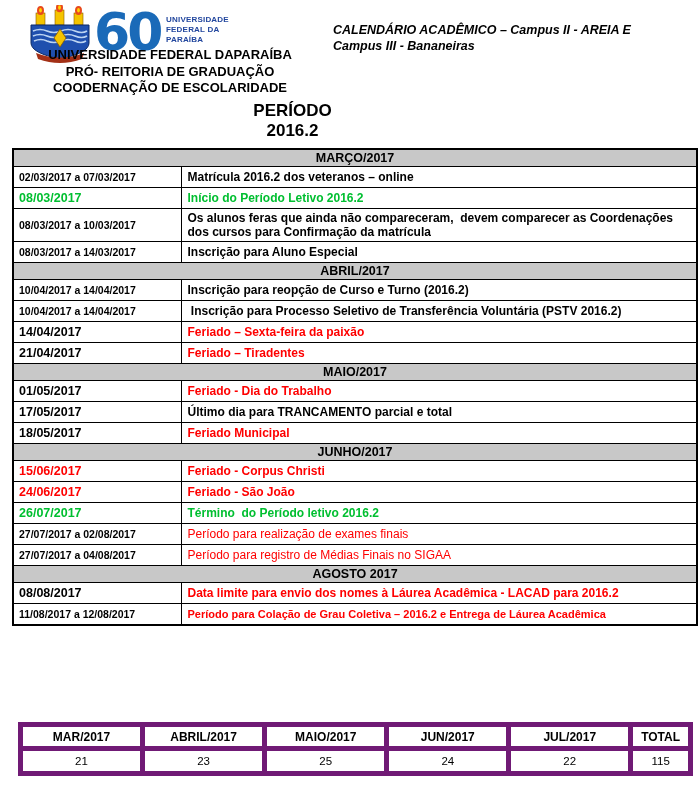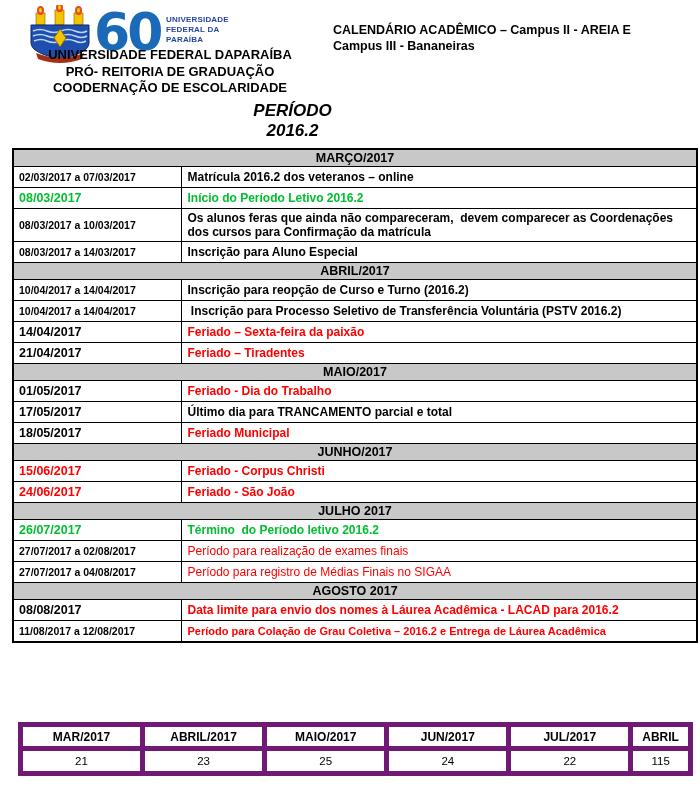--- a/index.html
+++ b/index.html
@@ -28,7 +28,7 @@
   }
   .doc-title {
     position:absolute; left:333px; top:23px; width:355px;
-    font-weight:bold; font-size:12.5px; line-height:15.5px;
+    font-weight:bold; font-size:12.5px; line-height:15.5px;font-style:italic;
   }
   .period-block {
     position:absolute; left:0; top:101px; width:585px; text-align:center;

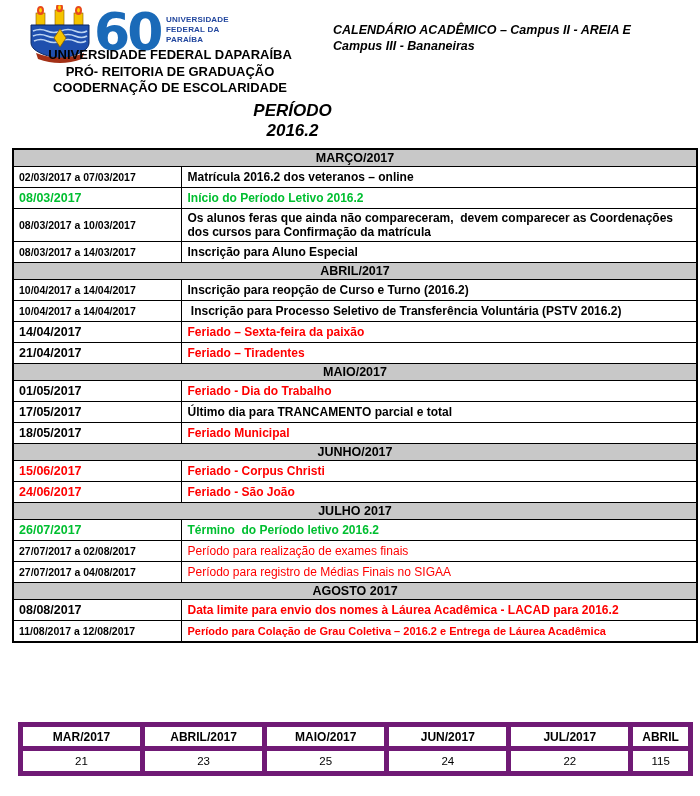--- a/index.html
+++ b/index.html
@@ -32,7 +32,7 @@
   }
   .period-block {
     position:absolute; left:0; top:101px; width:585px; text-align:center;
-    font-weight:bold; font-size:17px; line-height:20px;font-style:italic;
+    font-weight:bold; font-size:17px; line-height:20px;
   }
 
   

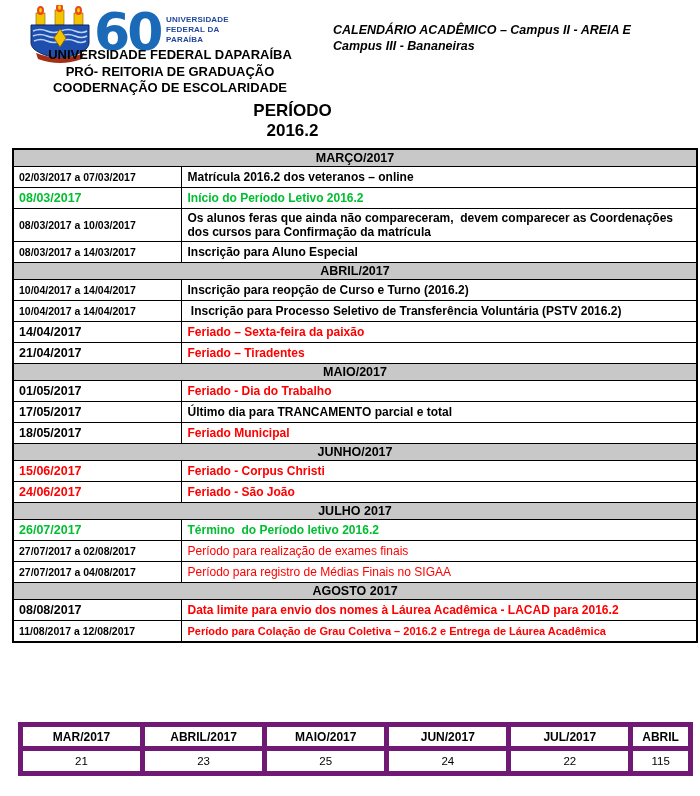--- a/index.html
+++ b/index.html
@@ -185,9 +185,6 @@
           <td class="event-cell c-red">Feriado - São João</td>
         </tr>
         <tr>
-          <td colspan="2" class="section-cell">JULHO 2017</td>
-        </tr>
-        <tr>
           <td class="date-cell date-large c-green">26/07/2017</td>
           <td class="event-cell c-green">Término  do Período letivo 2016.2</td>
         </tr>

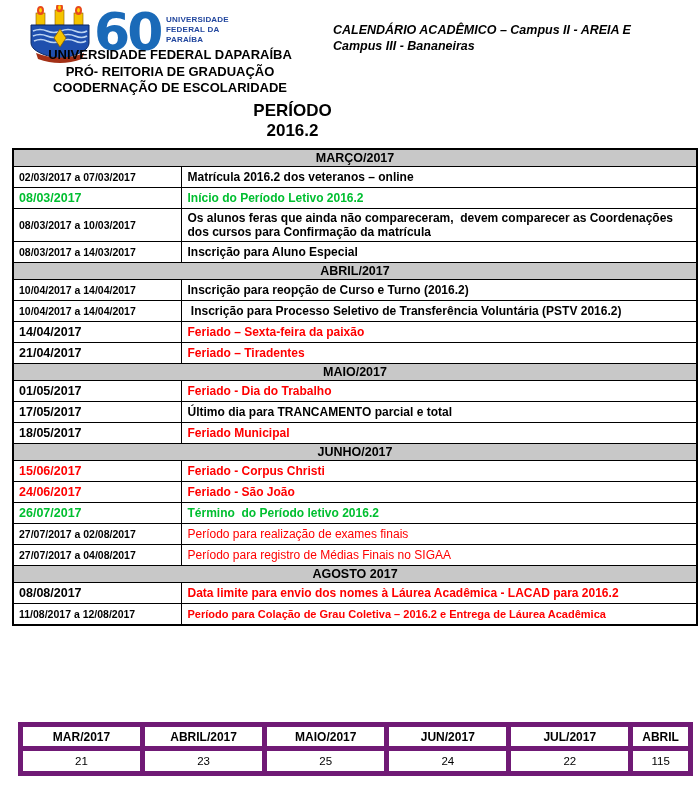--- a/index.html
+++ b/index.html
@@ -220,7 +220,7 @@
           <th class="col-m">MAIO/2017</th>
           <th class="col-m">JUN/2017</th>
           <th class="col-m">JUL/2017</th>
-          <th class="col-t">ABRIL</th>
+          <th class="col-t">TOTAL</th>
         </tr>
     </thead>
     <tbody>

